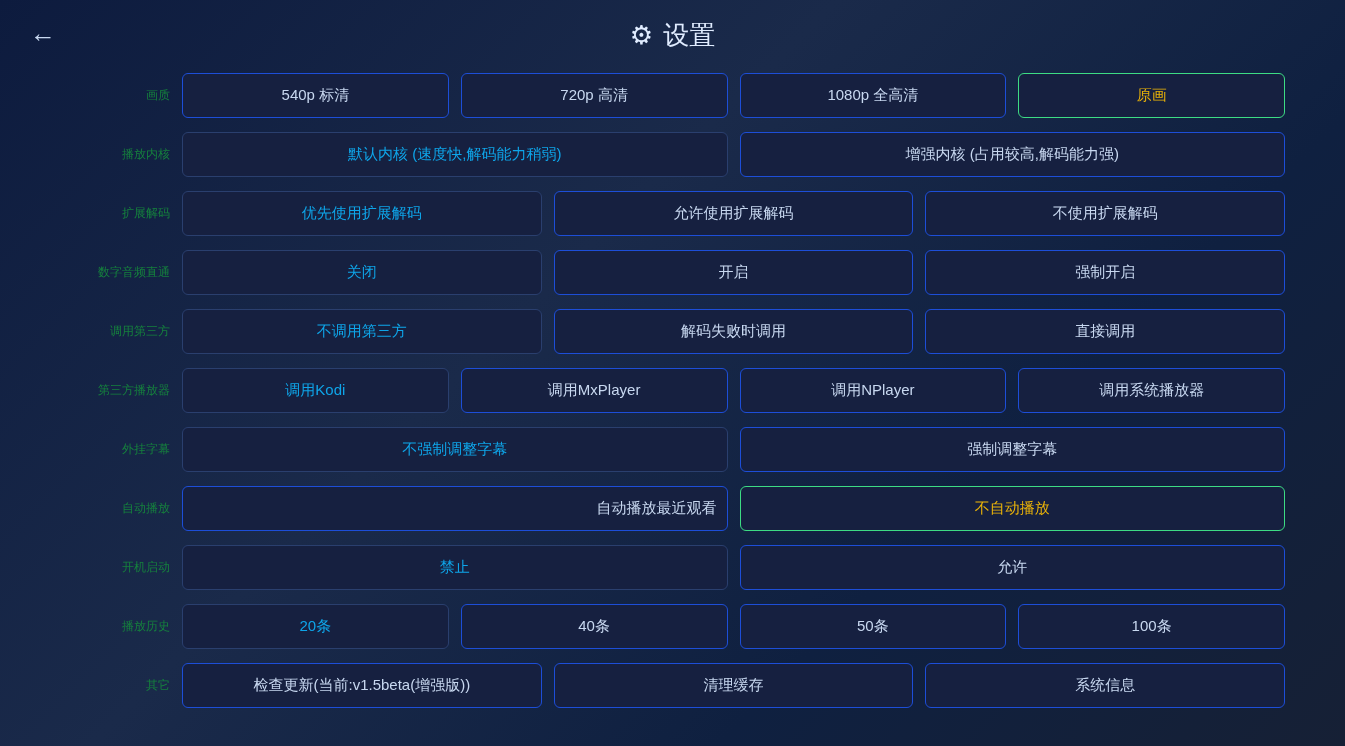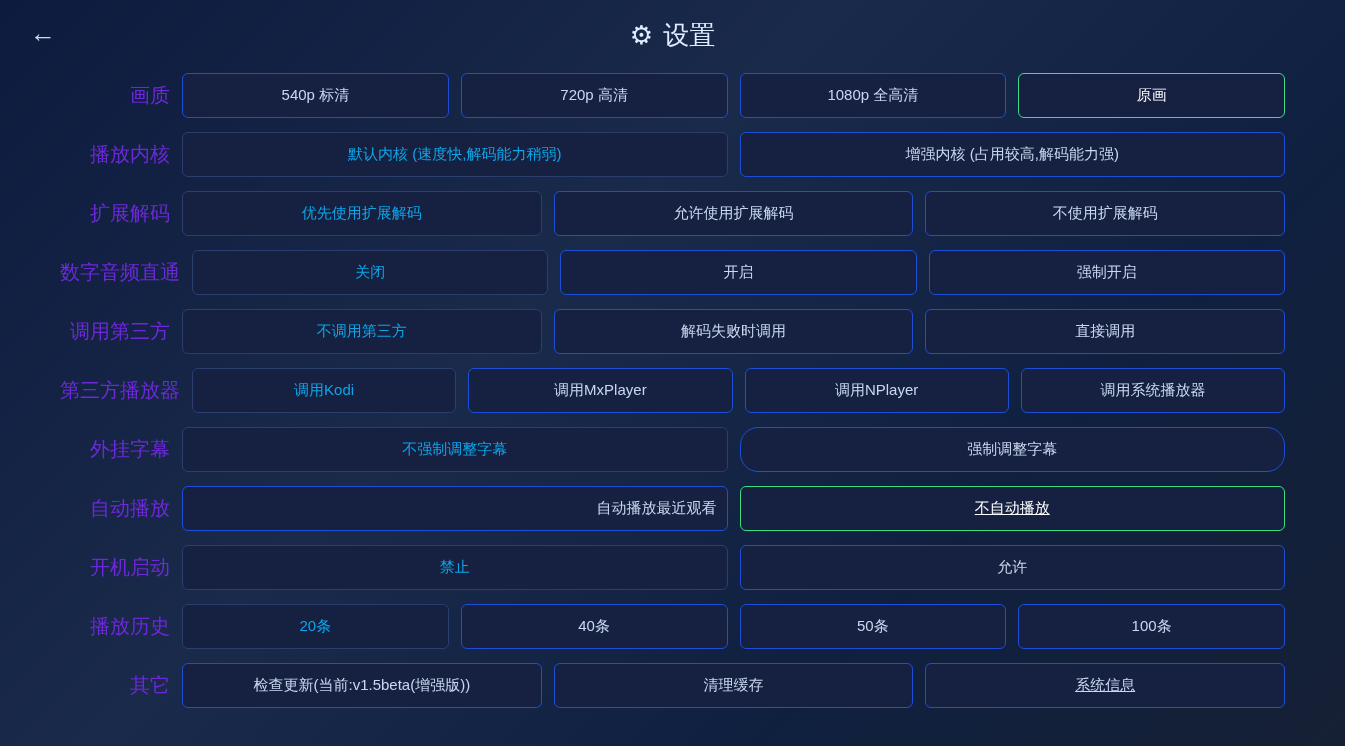--- a/index.html
+++ b/index.html
@@ -51,8 +51,8 @@
     .row-label {
       min-width: 110px;
       text-align: right;
-      font-size: 20px;
-      color: #6d28d9;
+      font-size: 12px;
+      color: #15803d;
       flex-shrink: 0;
     }
     .options-group {

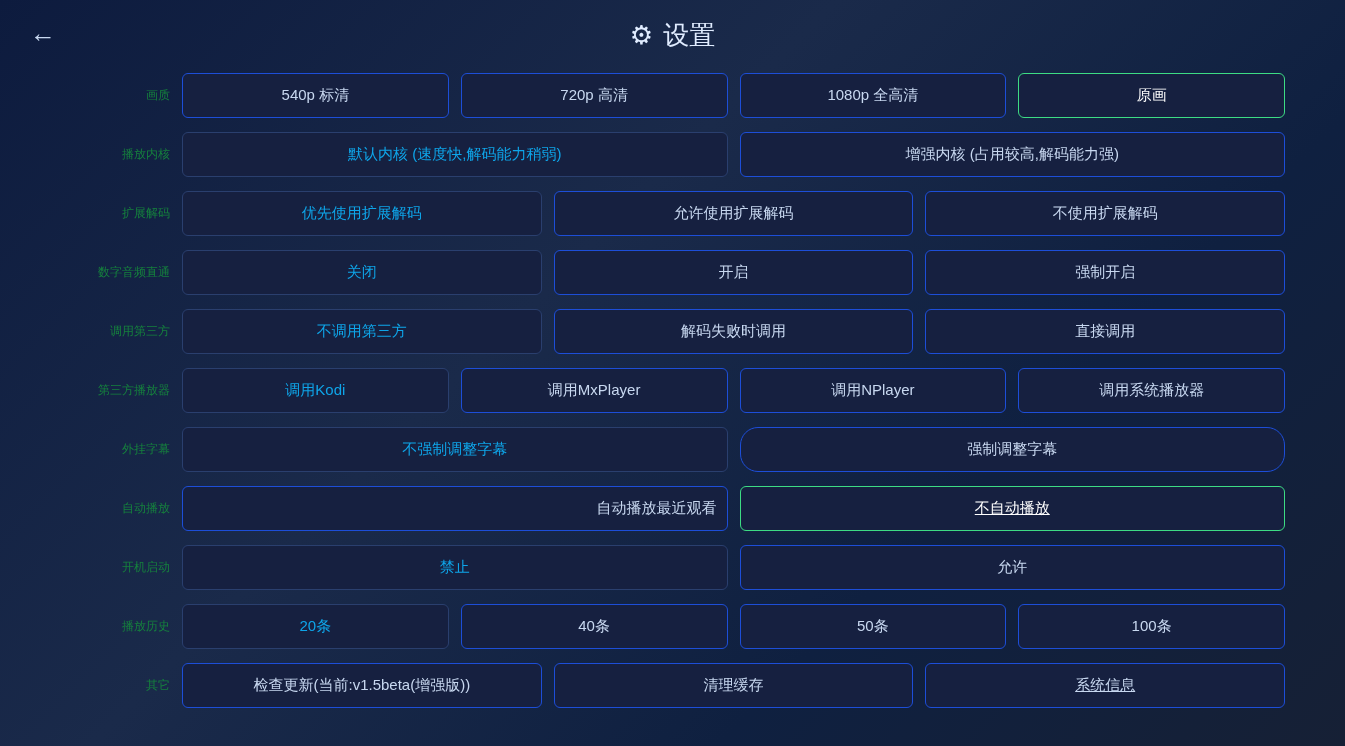--- a/index.html
+++ b/index.html
@@ -78,7 +78,7 @@
       border-color: #2a3f6e;
     }
     .opt-btn.active-border-green {
-      color: #ffffff;
+      color: #eab308;
       border-color: #3ddc84;
       background: #162040;
     }

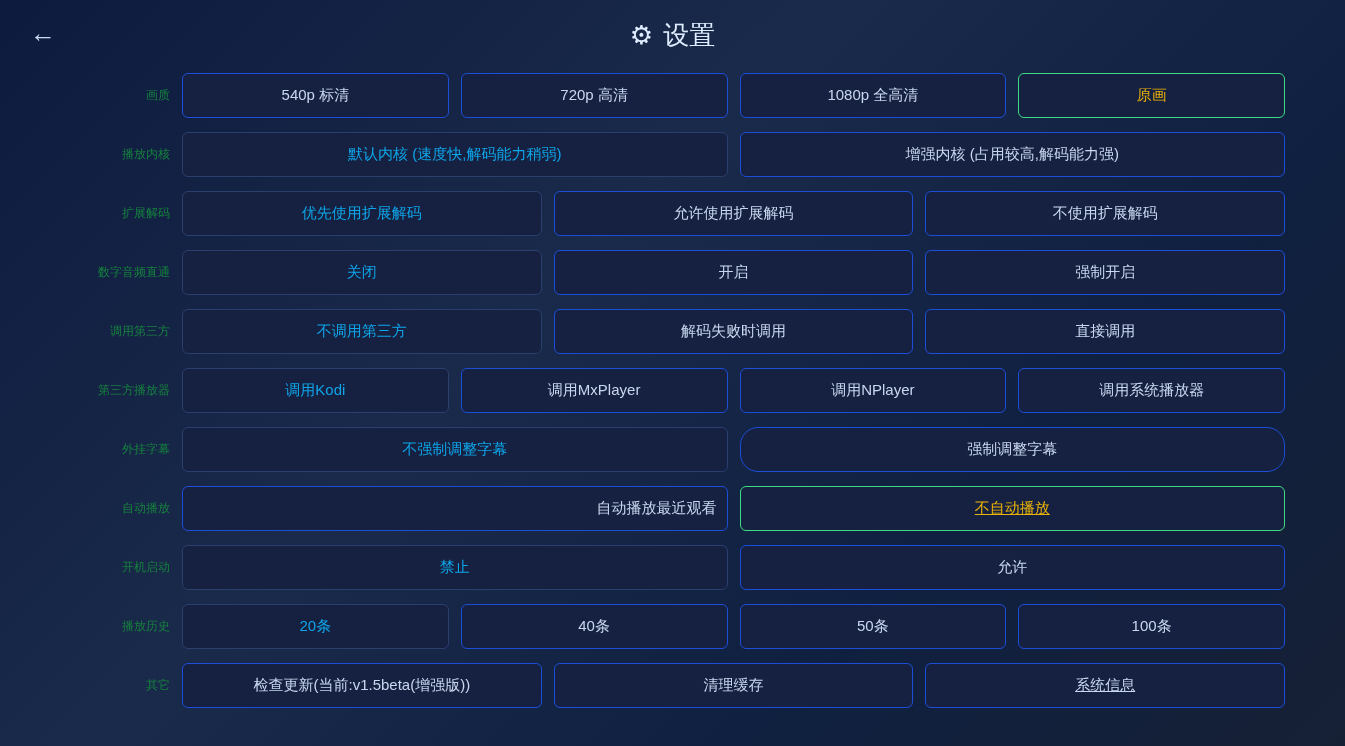--- a/index.html
+++ b/index.html
@@ -148,7 +148,7 @@
       <div class="row-label">外挂字幕</div>
       <div class="options-group">
         <button class="opt-btn active-green" style="flex: 1 1 0%; padding-left: 10px;">不强制调整字幕</button>
-        <button class="opt-btn" style="flex: 1 1 0%; border-radius: 18px;">强制调整字幕</button>
+        <button class="opt-btn" style="flex: 1 1 0%;">强制调整字幕</button>
       </div>
     </div>
     <div class="setting-row">

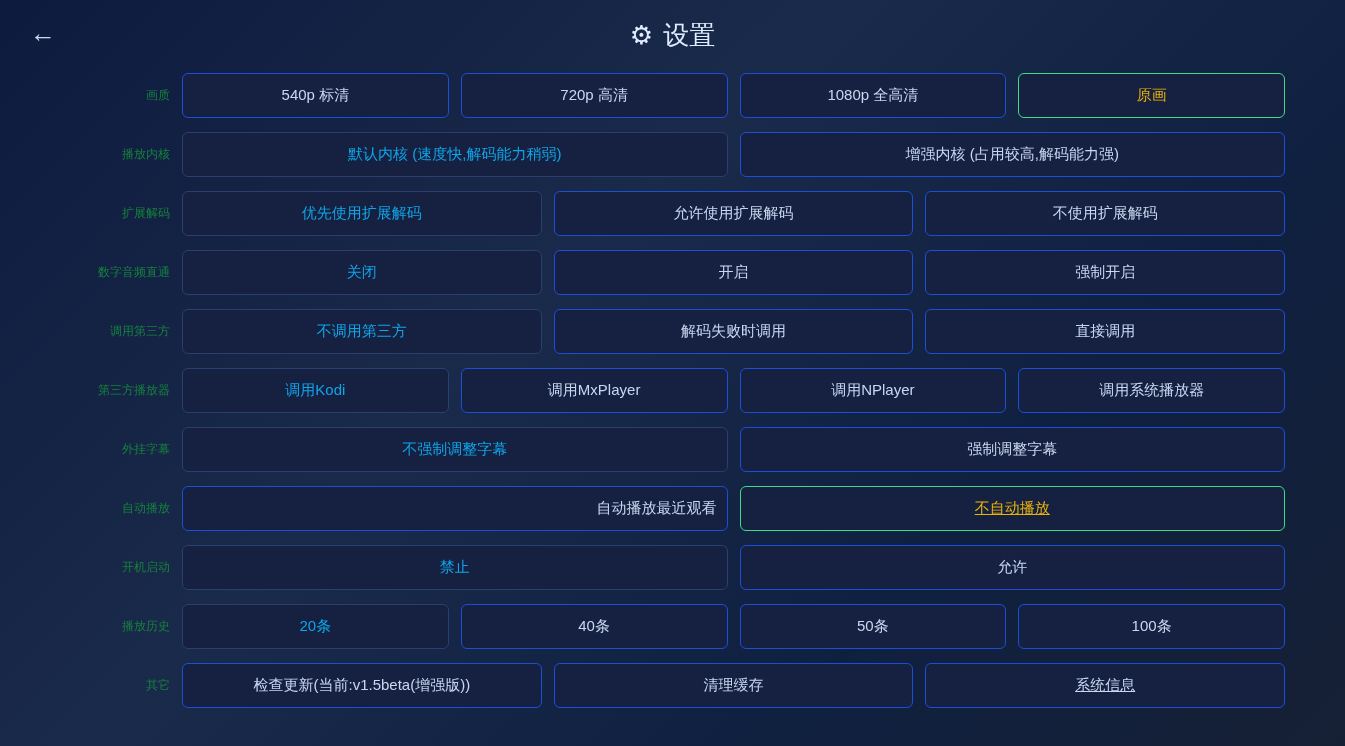--- a/index.html
+++ b/index.html
@@ -155,7 +155,7 @@
       <div class="row-label">自动播放</div>
       <div class="options-group">
         <button class="opt-btn" style="flex: 1 1 0%; text-align: right;">自动播放最近观看</button>
-        <button class="opt-btn active-border-green" style="flex: 1 1 0%; text-decoration: underline;">不自动播放</button>
+        <button class="opt-btn active-border-green" style="flex: 1 1 0%;">不自动播放</button>
       </div>
     </div>
     <div class="setting-row">

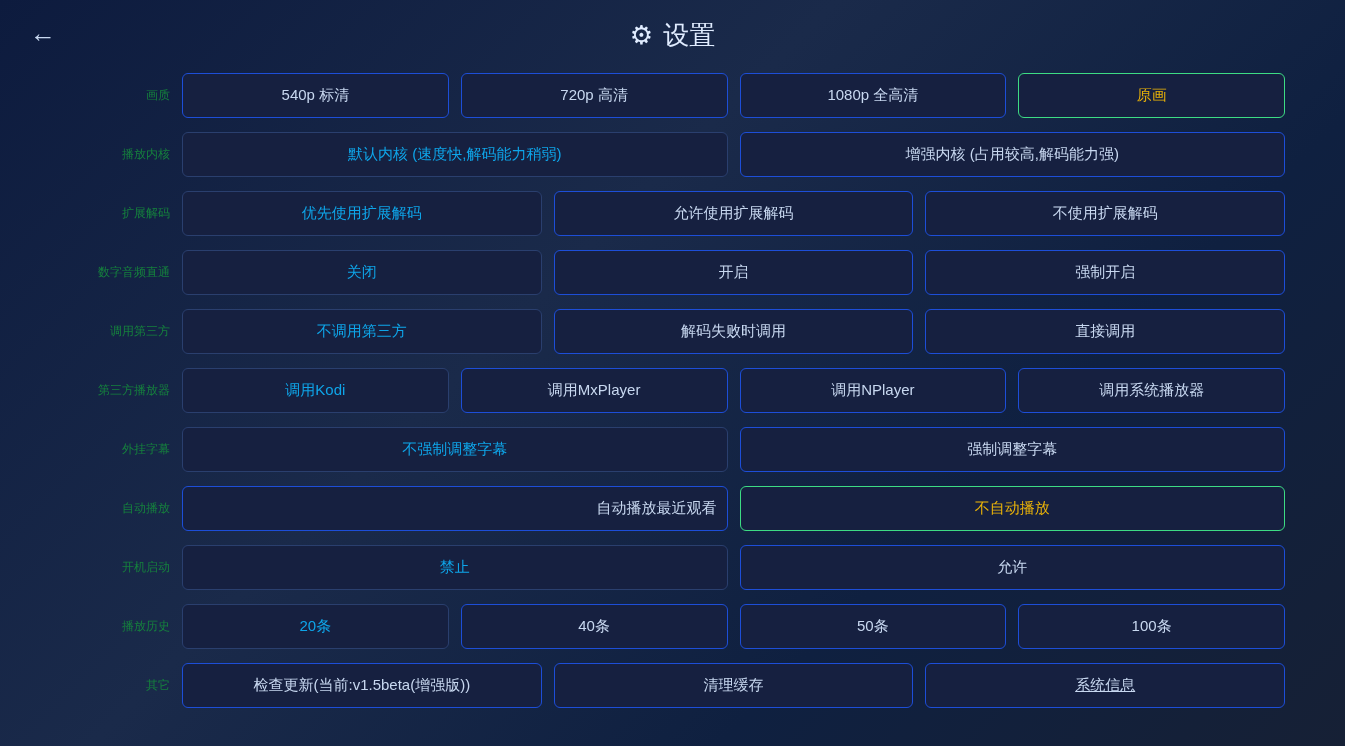--- a/index.html
+++ b/index.html
@@ -179,7 +179,7 @@
       <div class="options-group">
         <button class="opt-btn" style="flex: 1 1 0%;">检查更新(当前:v1.5beta(增强版))</button>
         <button class="opt-btn" style="flex: 1 1 0%;">清理缓存</button>
-        <button class="opt-btn" style="flex: 1 1 0%; text-decoration: underline;">系统信息</button>
+        <button class="opt-btn" style="flex: 1 1 0%;">系统信息</button>
       </div>
     </div>
   </div>

